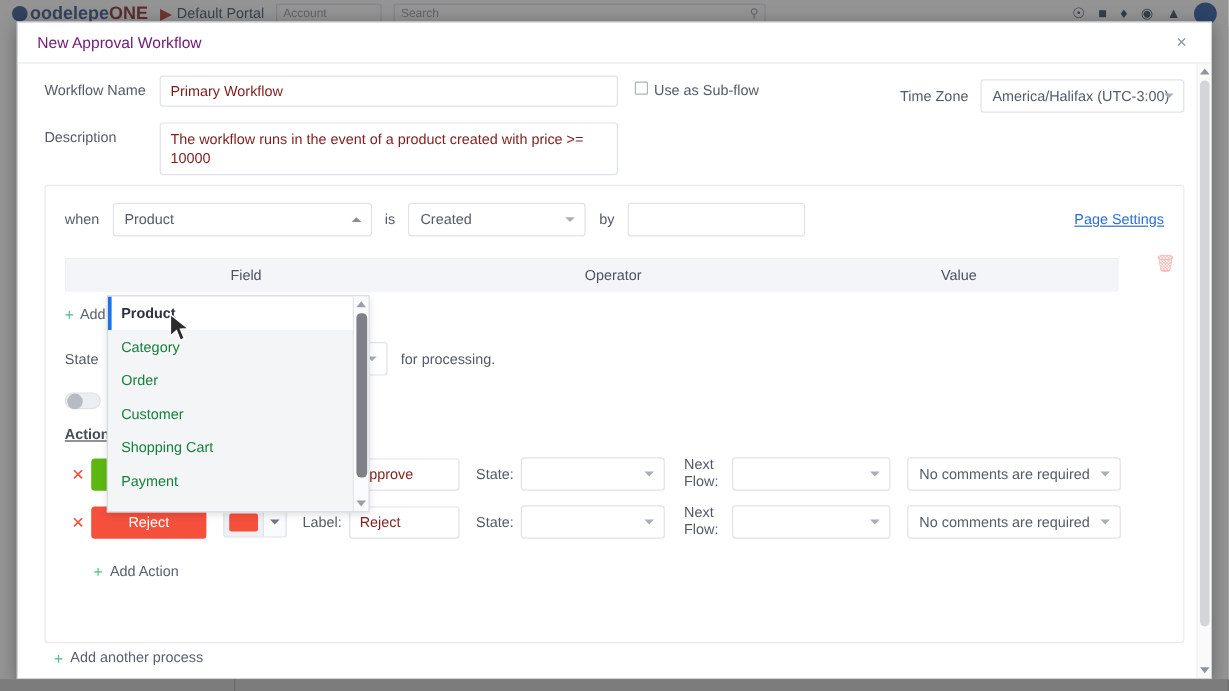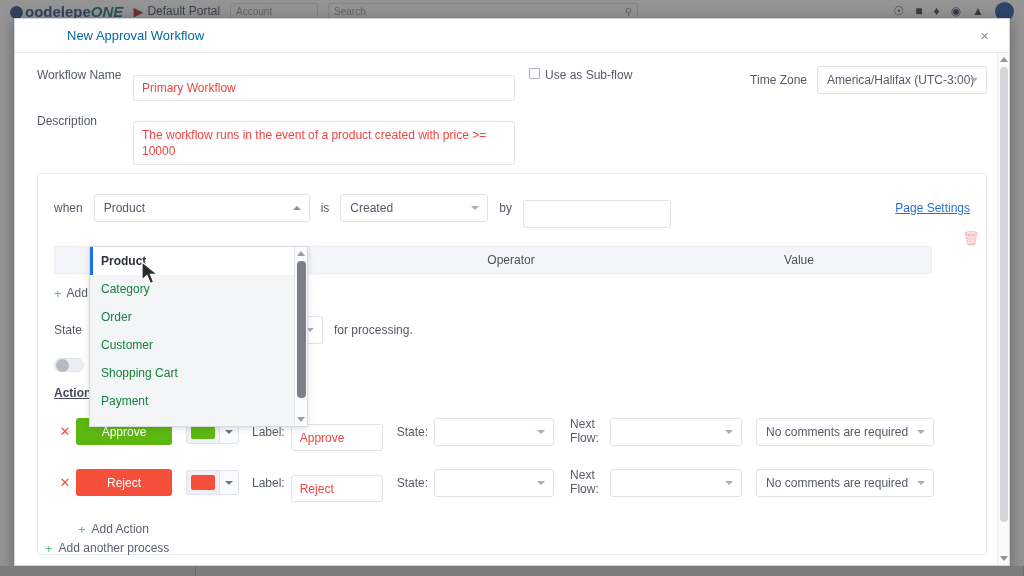--- a/index.html
+++ b/index.html
@@ -27,7 +27,7 @@
   }
   .brand { display: flex; align-items: baseline; font-size: 15px; font-weight: bold; }
   .brand .b1 { color: #2a4a8b; }
-  .brand .b2 { color: #0f766e; font-style: italic; }
+  .brand .b2 { color: #7f1d1d; }
   .brand-dot {
     width: 13px; height: 13px; border-radius: 50%;
     background: #2a4a8b; display: inline-block; margin-right: 2px;

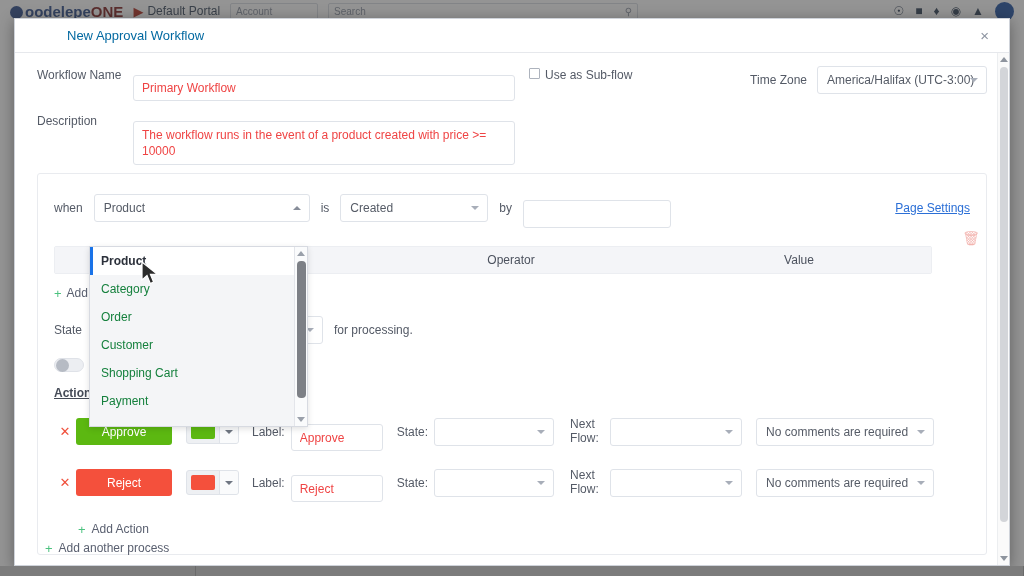--- a/index.html
+++ b/index.html
@@ -67,7 +67,7 @@
     display: flex; align-items: center;
     padding: 0 16px;
   }
-  #modal-title { font-size: 13px; color: #0369a1; margin-left: 36px; }
+  #modal-title { font-size: 13px; color: #701a75; }
   #modal-close {
     margin-left: auto; font-size: 15px; color: #8d94a1;
     cursor: pointer; line-height: 1; padding: 2px 4px;

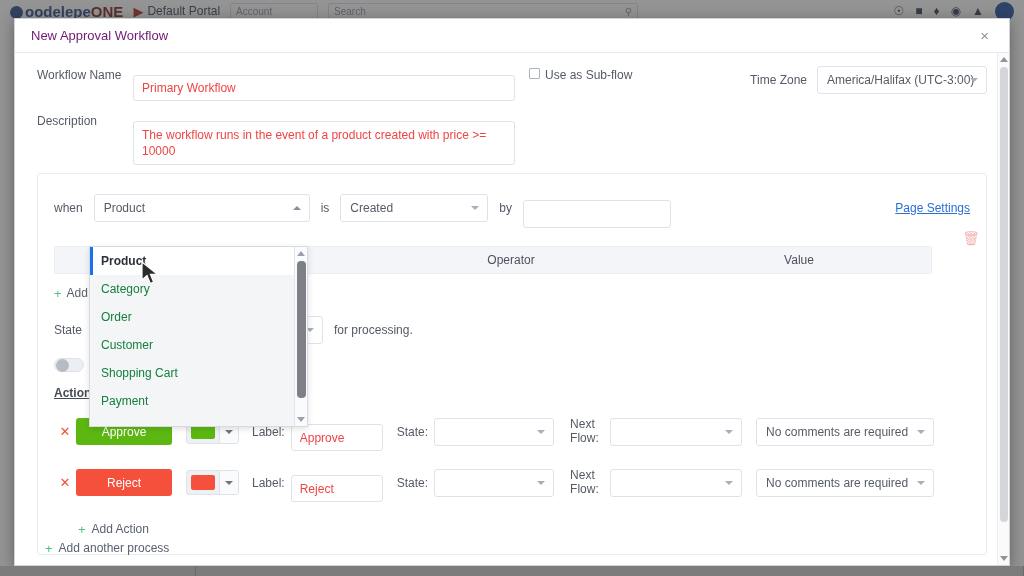--- a/index.html
+++ b/index.html
@@ -84,8 +84,8 @@
   .f-label { width: 96px; flex: 0 0 96px; font-size: 12px; color: #545a66; padding-top: 5px; }
   .txt {
     border: 1px solid #dfe3e9; border-radius: 3px; background: #fff;
-    font-family: "Liberation Sans", sans-serif; font-size: 12px; color: #ef4444;
-    padding: 5px 8px; outline: none; margin-top: 12px;
+    font-family: "Liberation Sans", sans-serif; font-size: 12px; color: #7f1d1d;
+    padding: 5px 8px; outline: none;
   }
   #workflow-name { width: 382px; height: 26px; }
   #description {

